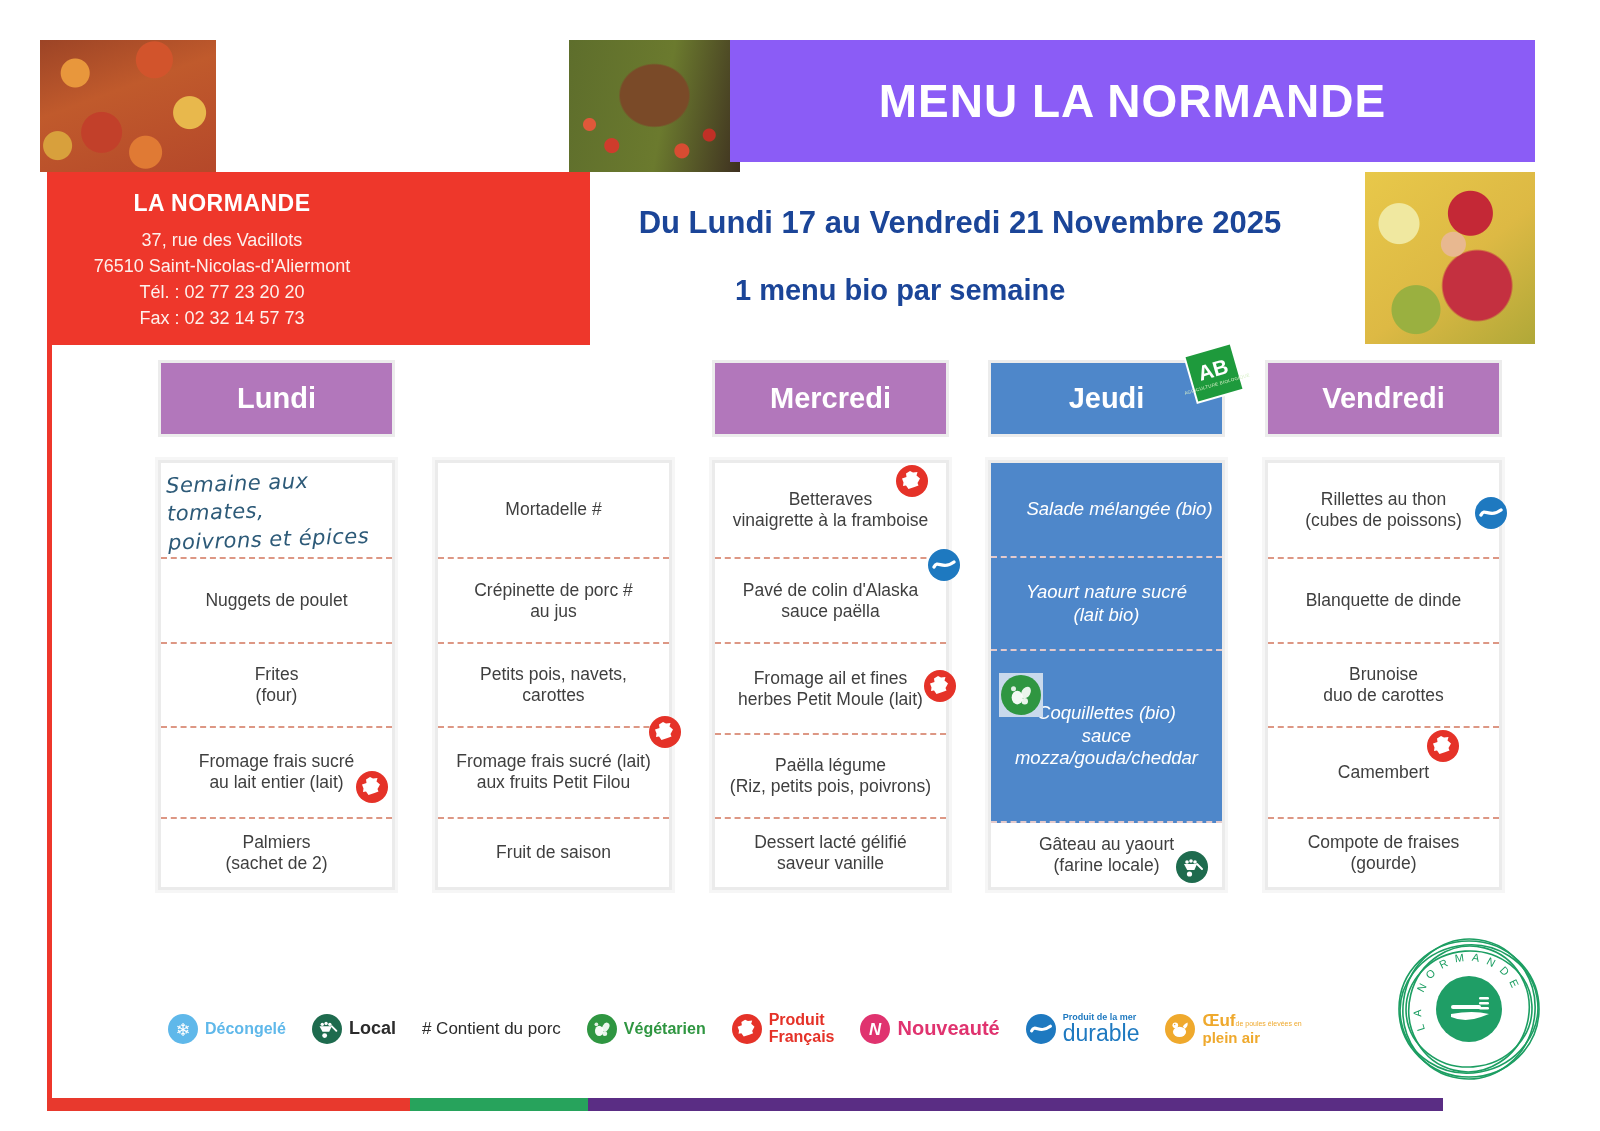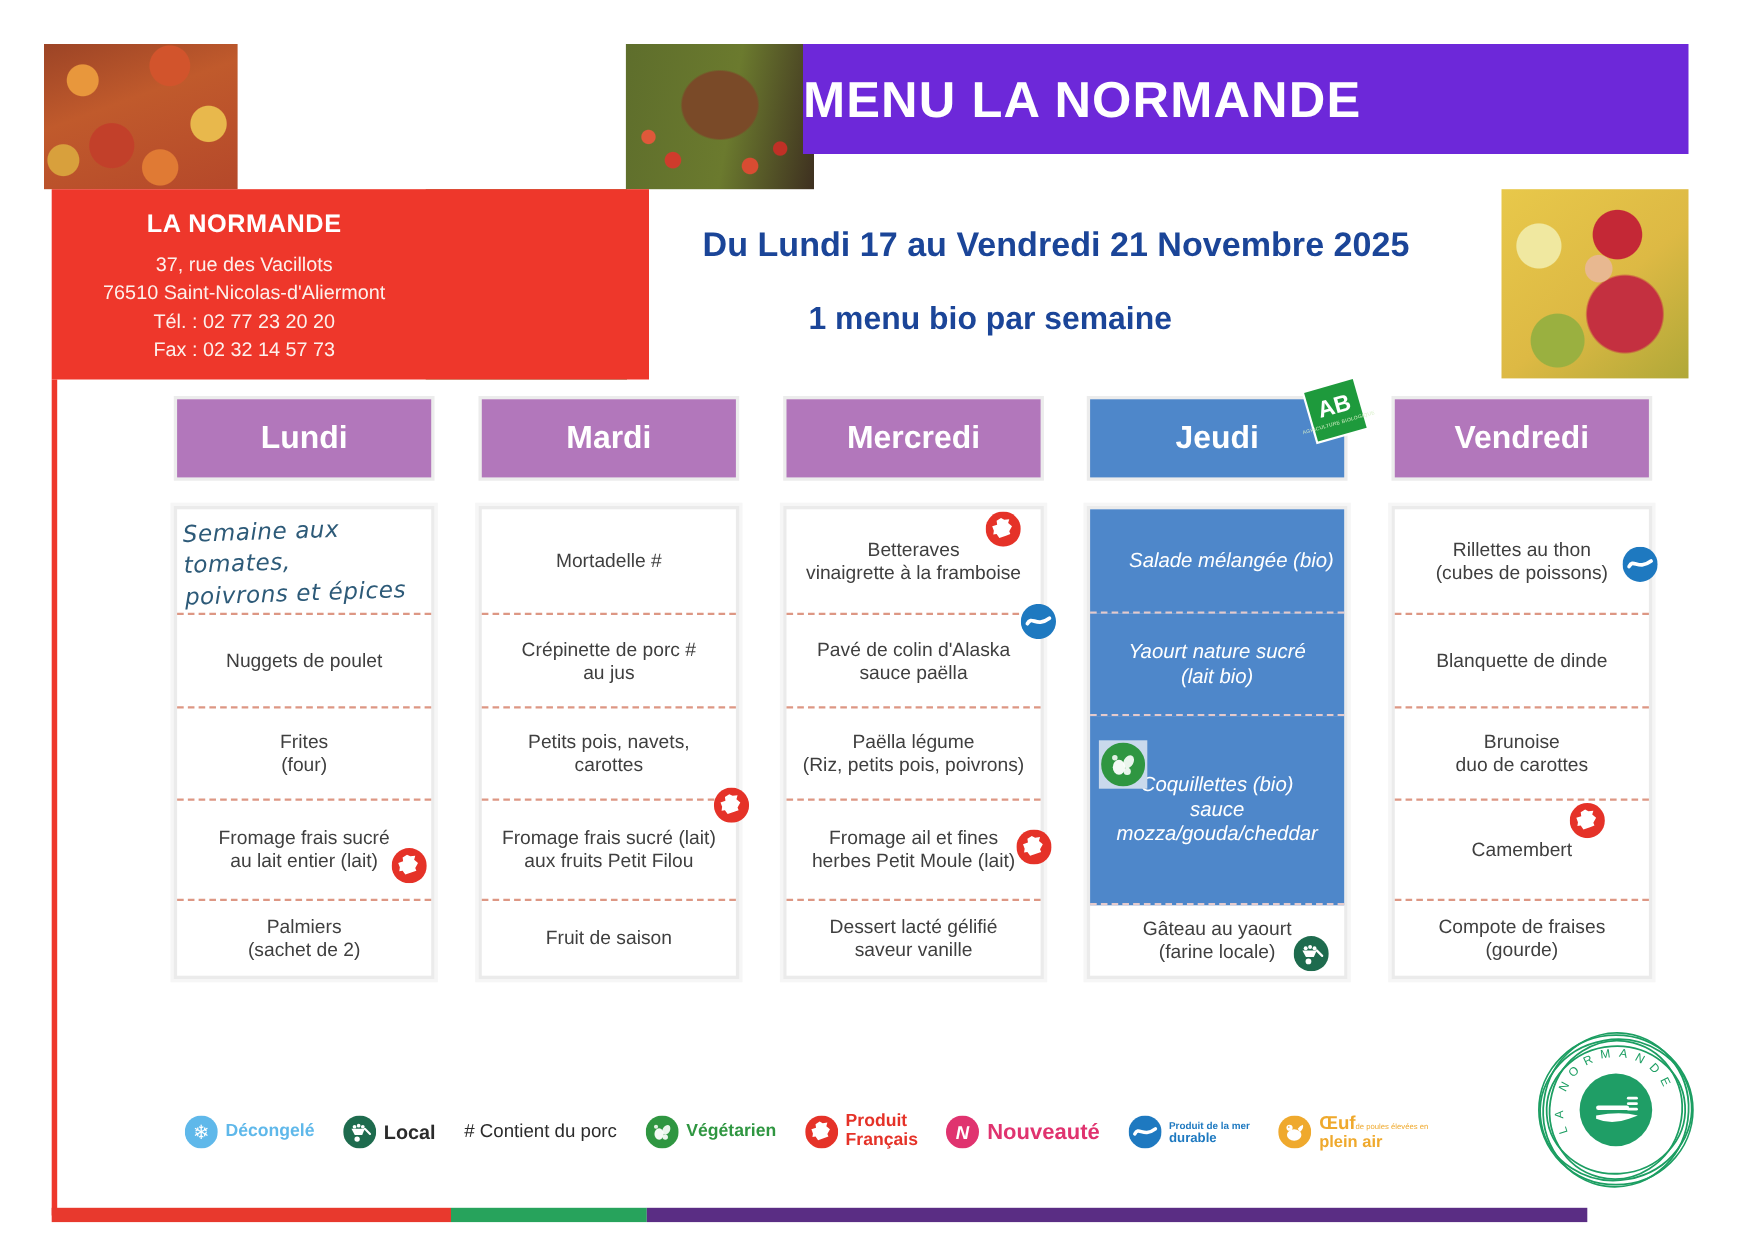--- a/index.html
+++ b/index.html
@@ -46,8 +46,8 @@
       linear-gradient(140deg,#e8c84a 0%, #ddb944 55%, #b0a838 100%);}
 
   
-  .banner{position:absolute;left:730px;top:40px;width:805px;height:100px;background:#6d28d9;
-          display:flex;align-items:center;justify-content:flex-start;}
+  .banner{position:absolute;left:730px;top:40px;width:805px;height:122px;background:#8b5cf6;
+          display:flex;align-items:center;justify-content:center;}
   .banner-title{color:#fff;font-size:46px;font-weight:bold;letter-spacing:1px;}
   .address-box{position:absolute;left:47px;top:172px;width:543px;height:173px;background:#ee372b;}
   .address-inner{position:absolute;left:0;top:18px;width:350px;text-align:center;color:#fdf0ec;}

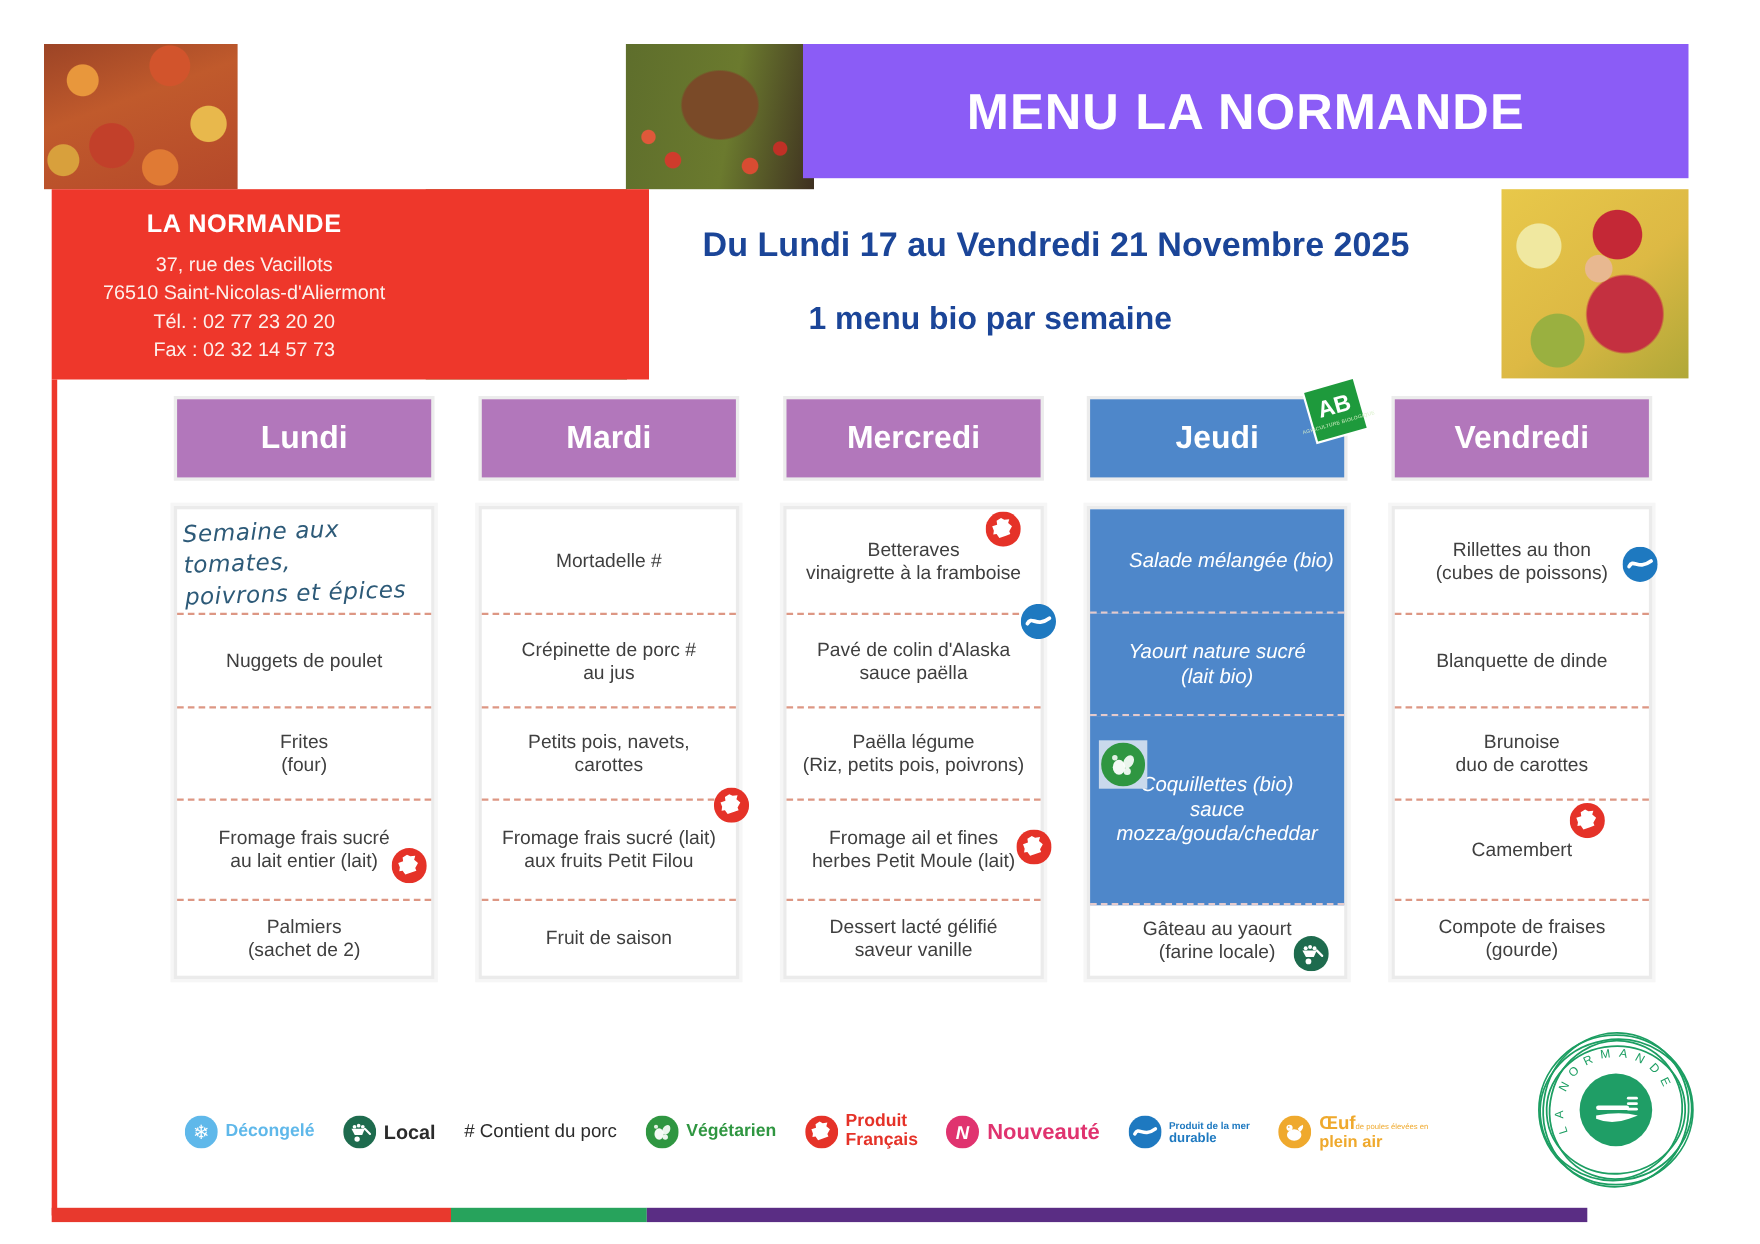--- a/index.html
+++ b/index.html
@@ -211,11 +211,6 @@
         <span>Lundi</span>
       </div>
   </div>
-  <div class="day-header" style="left:435px">
-    <div class="day-header-inner hdr-purple">
-        <span>Mardi</span>
-      </div>
-  </div>
   <div class="day-header" style="left:712px">
     <div class="day-header-inner hdr-purple">
         <span>Mercredi</span>

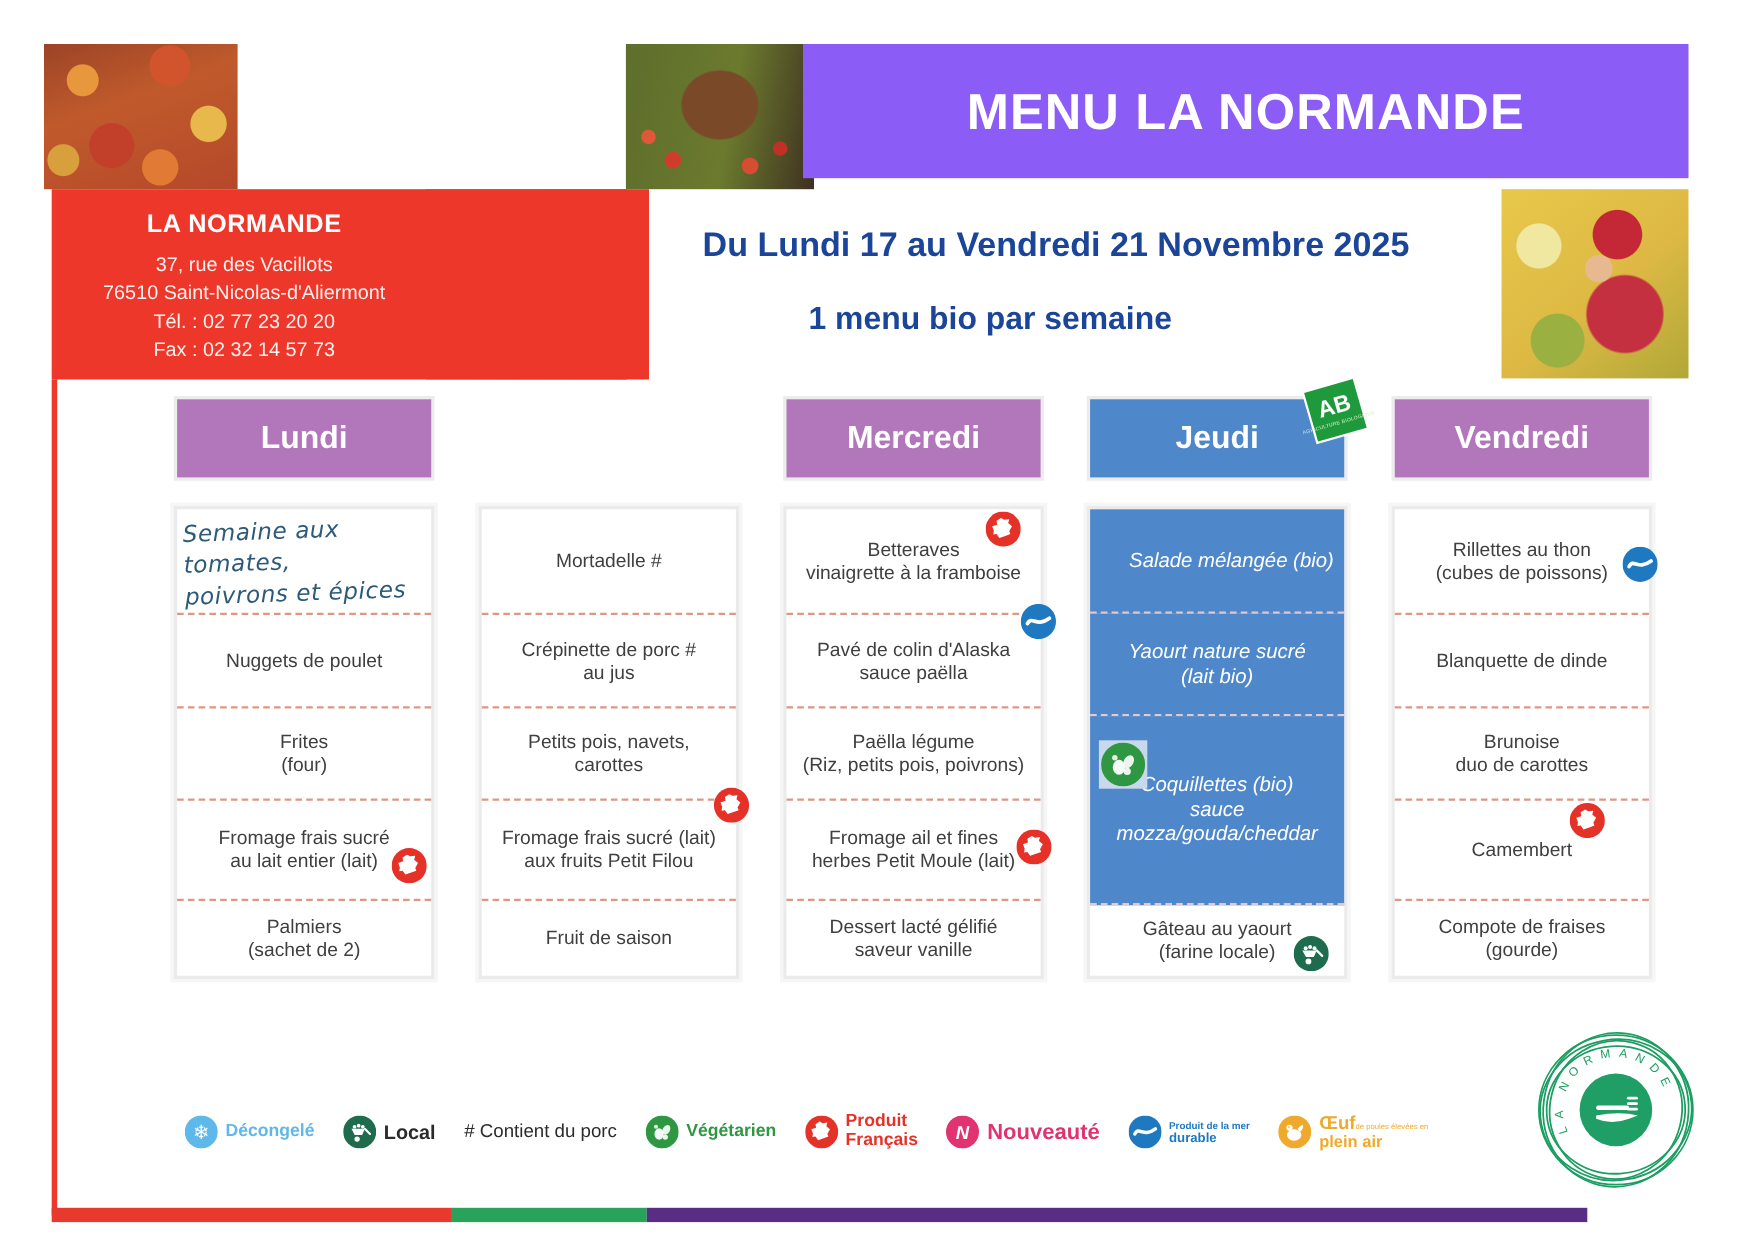--- a/index.html
+++ b/index.html
@@ -303,10 +303,6 @@
           </svg>
         </span>
     </div>
-    <div class="cell f3">
-      <span class="cell-text">Paëlla légume
-(Riz, petits pois, poivrons)</span>
-    </div>
     <div class="cell f4">
       <span class="cell-text">Fromage ail et fines
 herbes Petit Moule (lait)</span>
@@ -315,6 +311,10 @@
             <use href="#ic-france"></use>
           </svg>
         </span>
+    </div>
+    <div class="cell f3">
+      <span class="cell-text">Paëlla légume
+(Riz, petits pois, poivrons)</span>
     </div>
     <div class="cell f5">
       <span class="cell-text">Dessert lacté gélifié

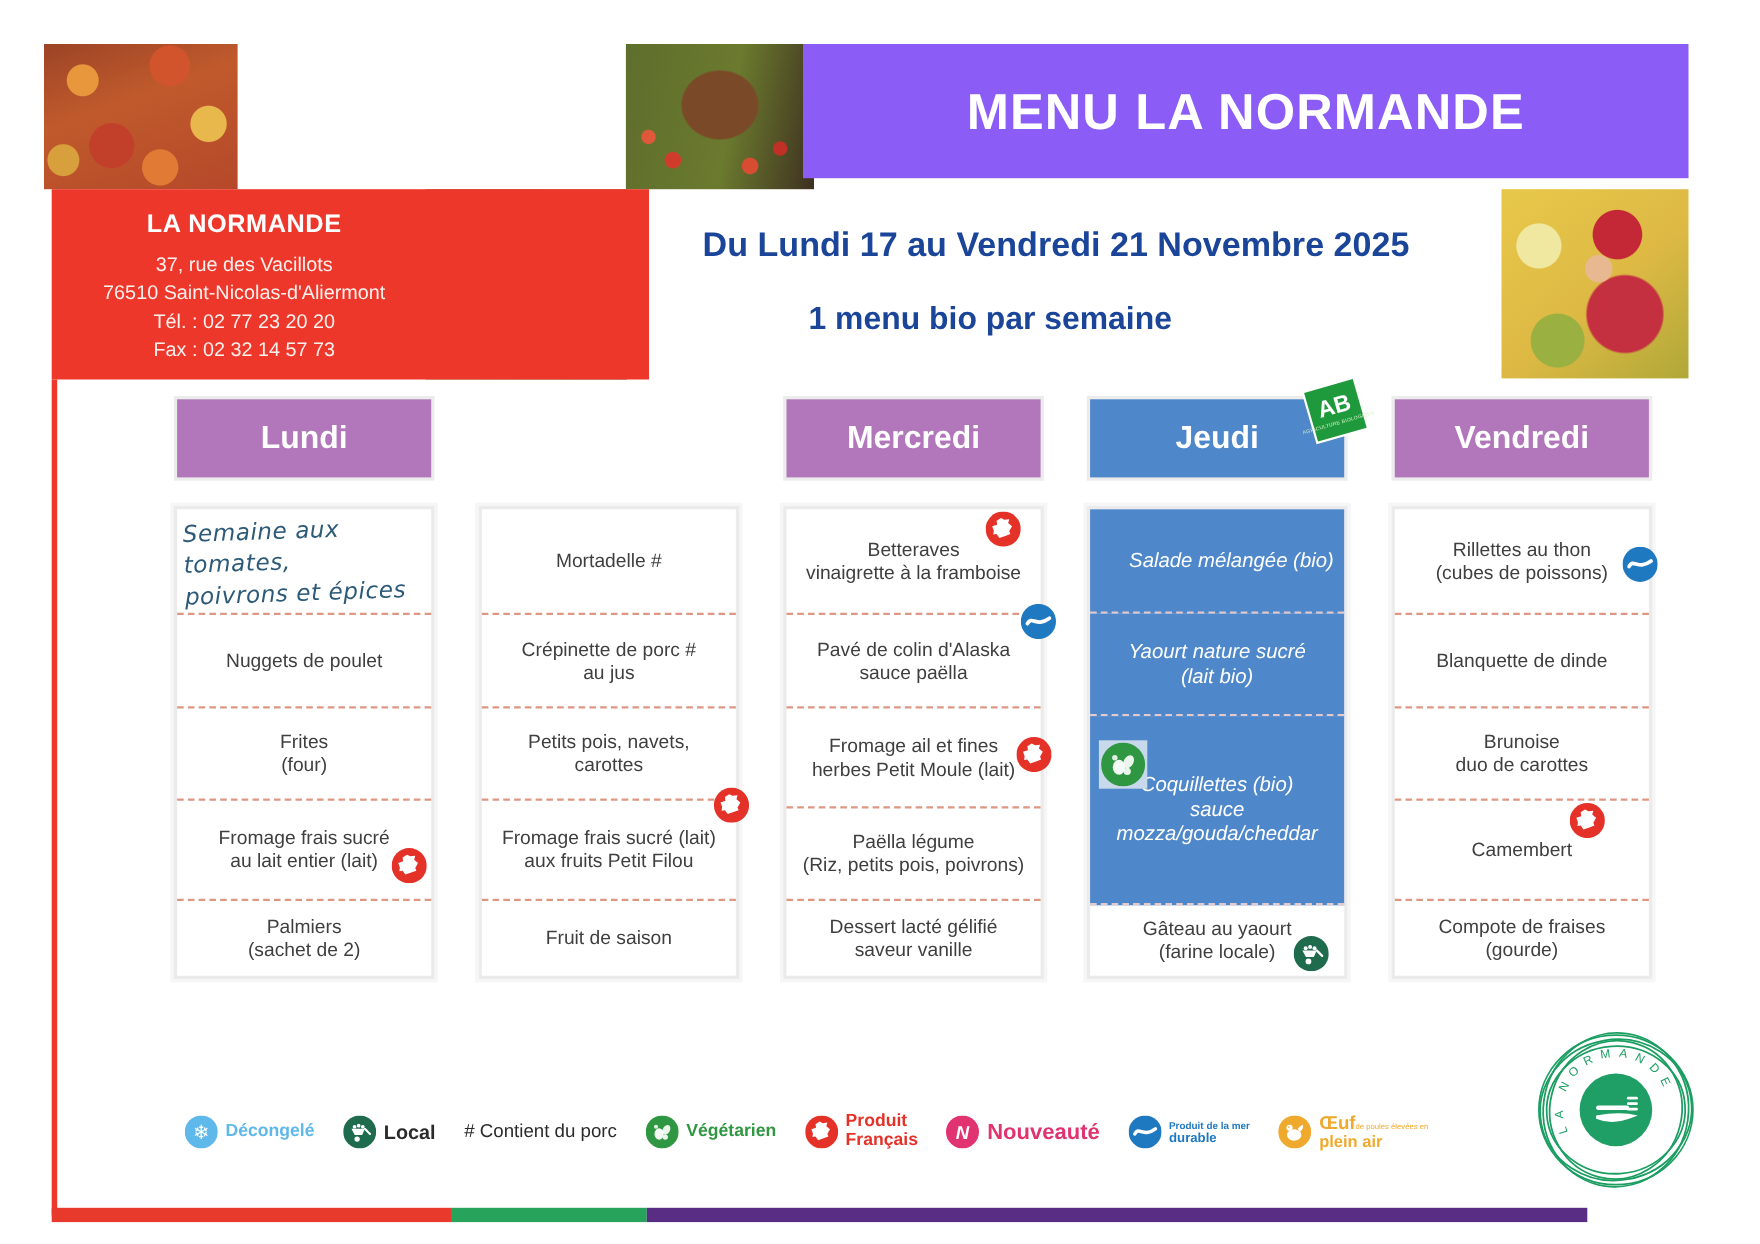--- a/index.html
+++ b/index.html
@@ -121,7 +121,7 @@
   .t-nouv{color:#e0336f;font-size:20px;font-weight:bold;}
   .t-dur{color:#1e79c0;line-height:1;}
   .t-dur .small{font-size:9px;font-weight:bold;display:block;}
-  .t-dur .big{font-size:12px;font-weight:bold;display:block;}
+  .t-dur .big{font-size:23px;font-weight:normal;display:block;}
   .t-oeuf{color:#efa92d;line-height:1.05;}
   .t-oeuf .l1{font-size:17px;font-weight:bold;}
   .t-oeuf .tiny{font-size:7px;}

